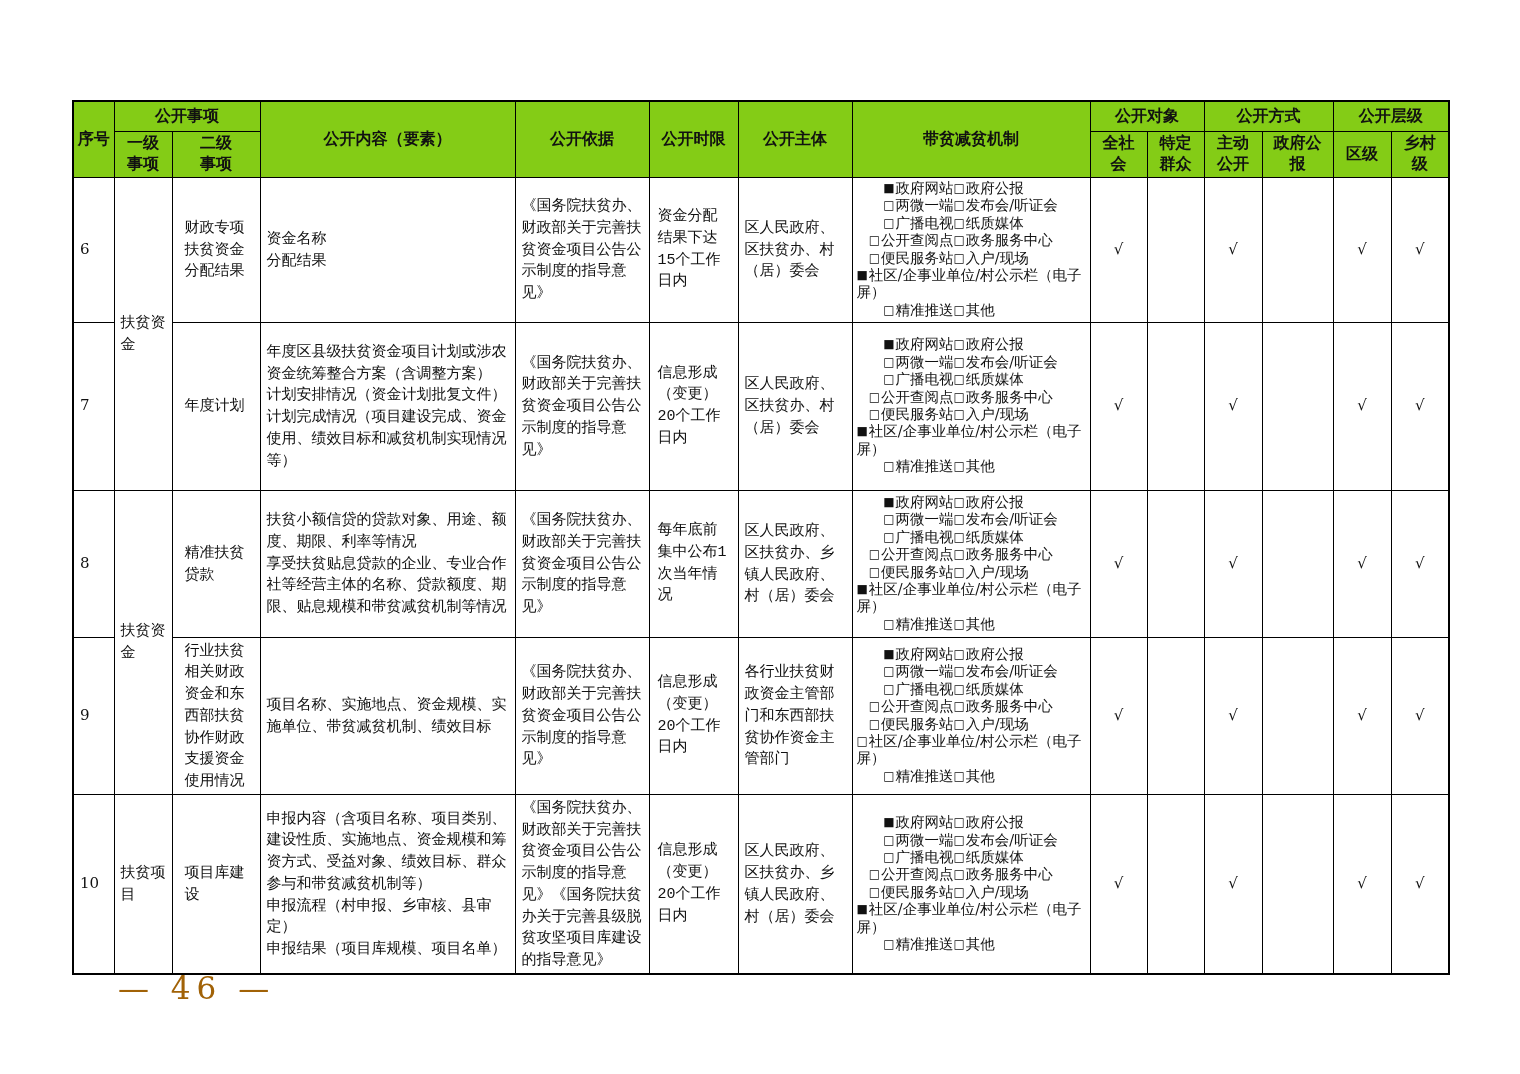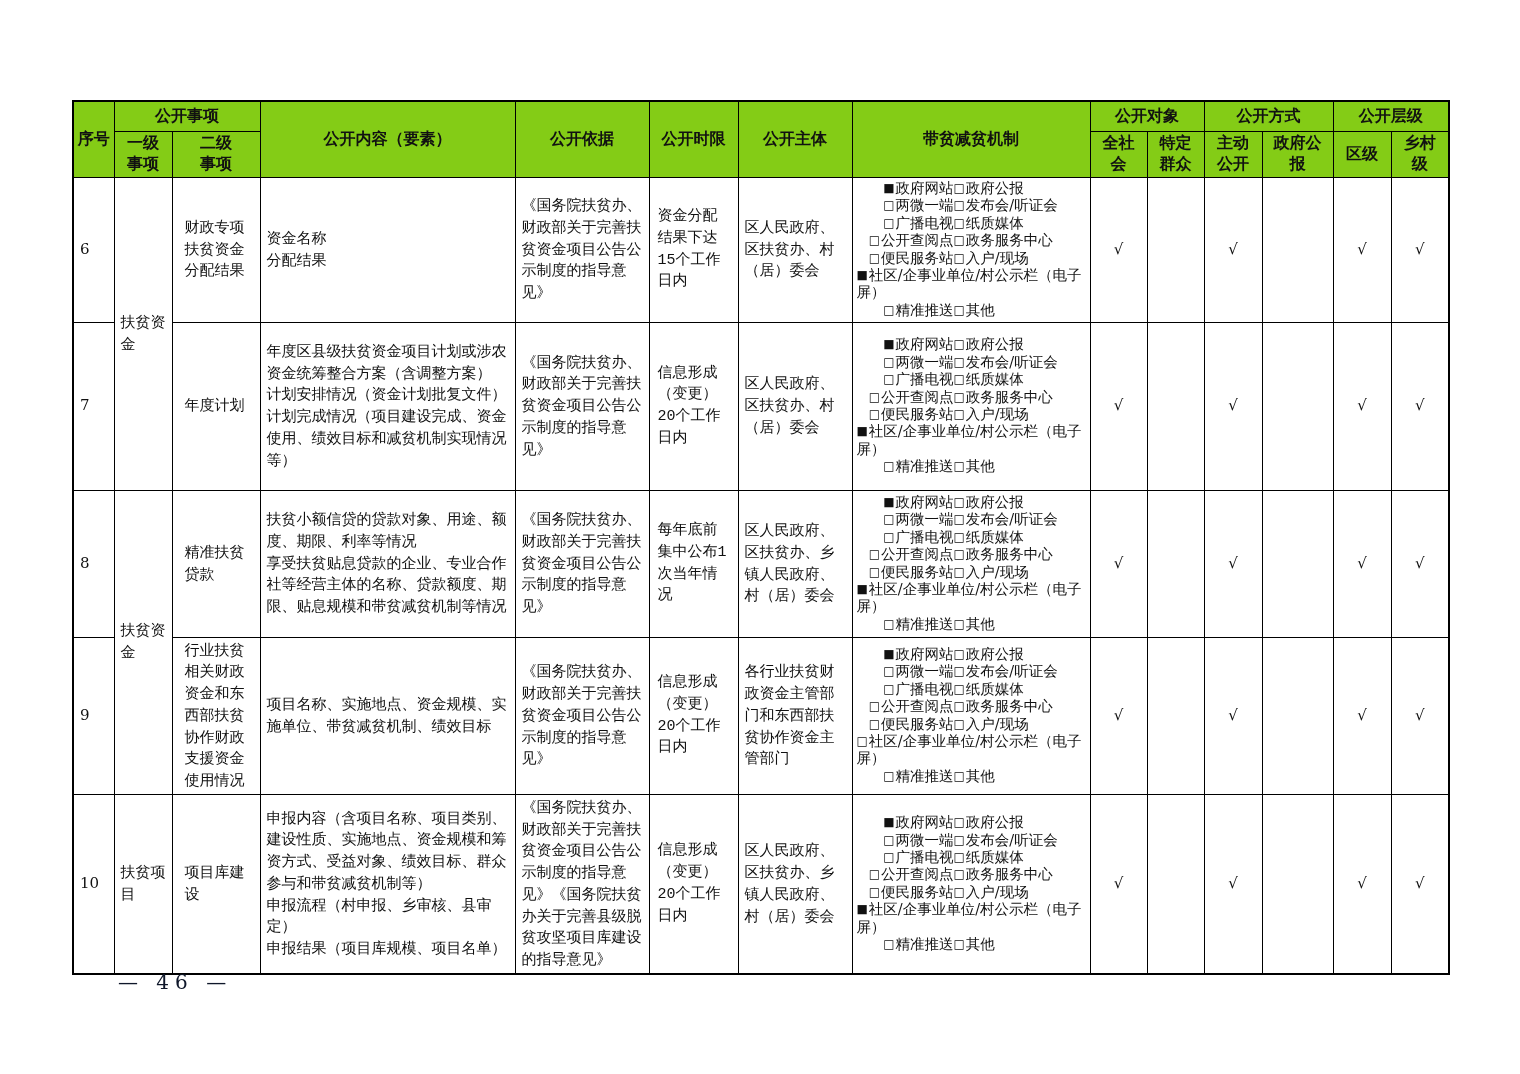--- a/index.html
+++ b/index.html
@@ -45,7 +45,7 @@
 
   .page-number{
     position:absolute;left:118px;top:970px;
-    font-size:20px;letter-spacing:6px;color:#0f172a;
+    font-size:31px;letter-spacing:6px;color:#a16207;
     font-family:"DejaVu Serif","Liberation Serif",serif;
   }
 </style>

